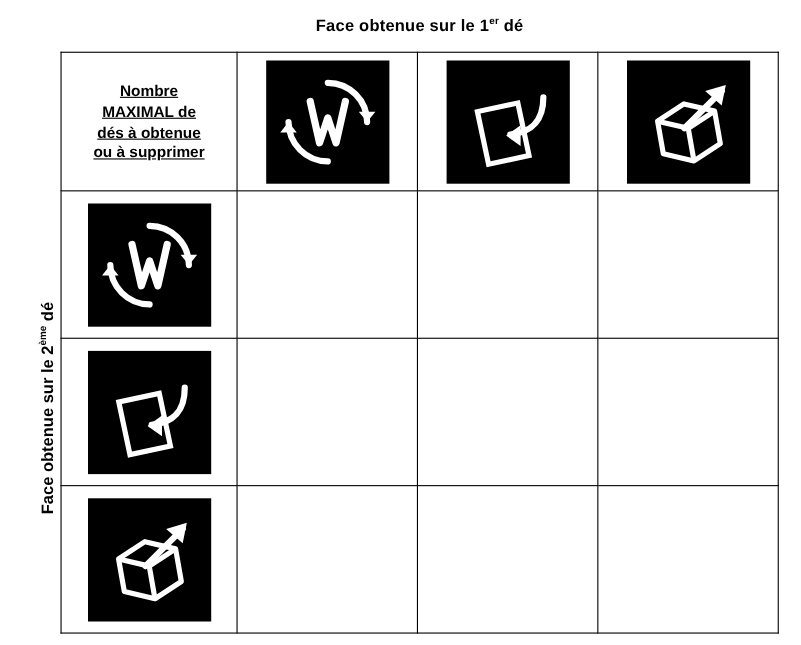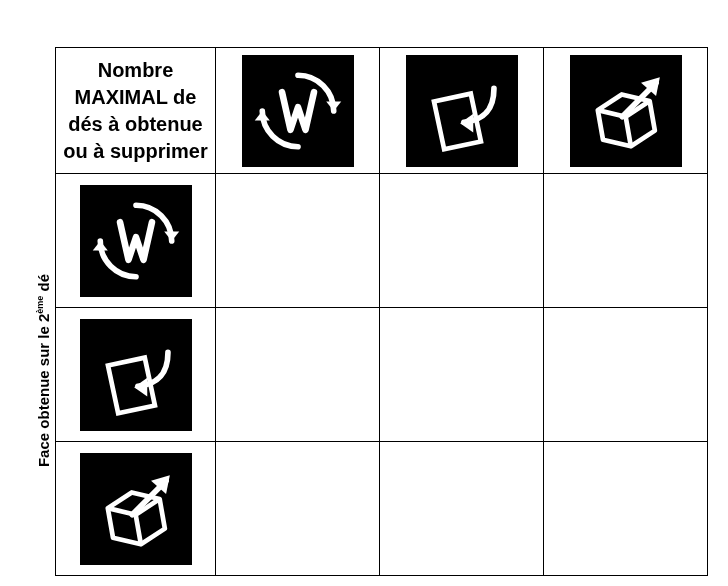--- a/index.html
+++ b/index.html
@@ -107,6 +107,7 @@
 
 <div id="page">
 
+  <div id="top-title"><span>Face obtenue sur le 1</span><sup>er</sup><span> dé</span></div>
 
   <div id="left-title"><span>Face obtenue sur le 2</span><sup>ème</sup><span> dé</span></div>
 

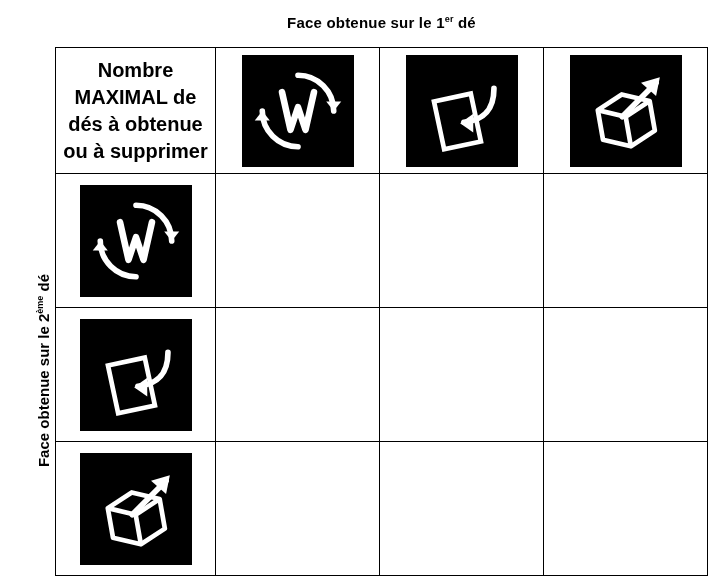--- a/index.html
+++ b/index.html
@@ -79,8 +79,9 @@
   .legend-cell {
     padding: 6px 10px;
     line-height: 1.35;
-    font-size: 20px;
+    font-size: 14px;
     font-weight: bold;
+    text-decoration: underline;
   }
 
   .icon-wrap {

